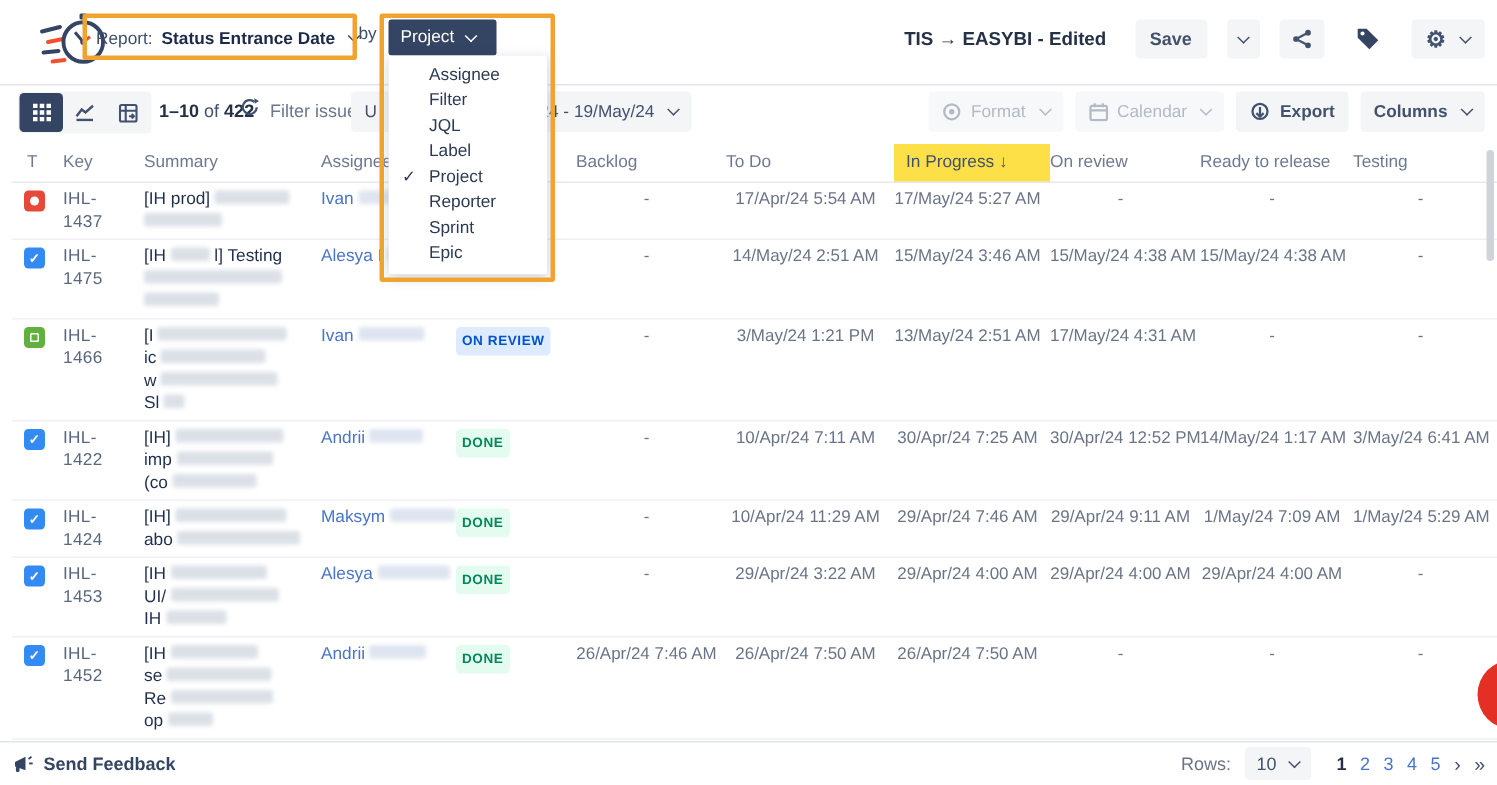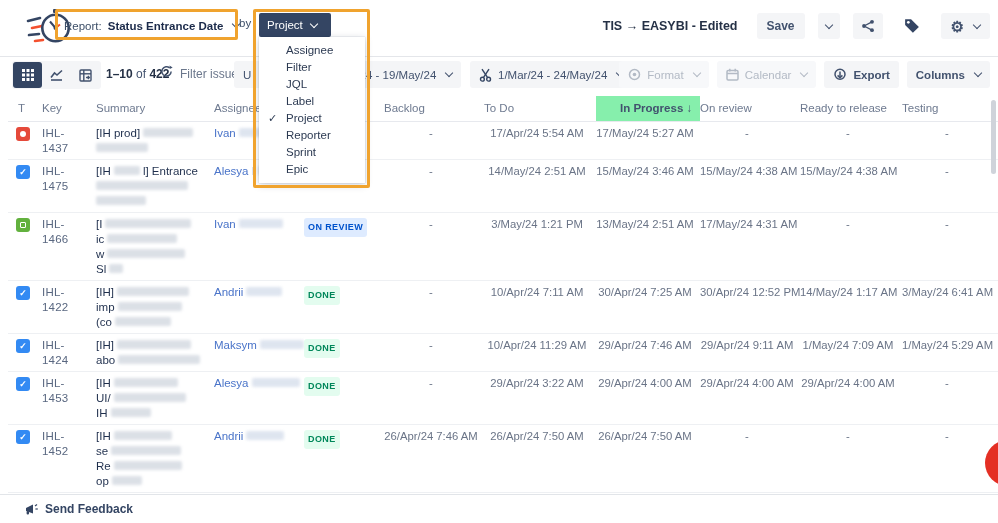--- a/index.html
+++ b/index.html
@@ -205,16 +205,6 @@
       <span class="chev"></span>
     </button>
 
-    <button class="chip chip-date2">
-      <svg width="13" height="14" viewBox="0 0 13 14">
-        <circle cx="3.4" cy="11.2" r="1.9" fill="none" stroke="#344563" stroke-width="1.4"></circle>
-        <circle cx="9.6" cy="11.2" r="1.9" fill="none" stroke="#344563" stroke-width="1.4"></circle>
-        <line x1="4.4" y1="9.6" x2="10" y2="1.2" stroke="#344563" stroke-width="1.4"></line>
-        <line x1="8.6" y1="9.6" x2="3" y2="1.2" stroke="#344563" stroke-width="1.4"></line>
-      </svg>
-      <span>1/Mar/24 - 24/May/24</span>
-      <span class="chev"></span>
-    </button>
 
     <div class="toolbar-right">
       <button class="chip disabled">

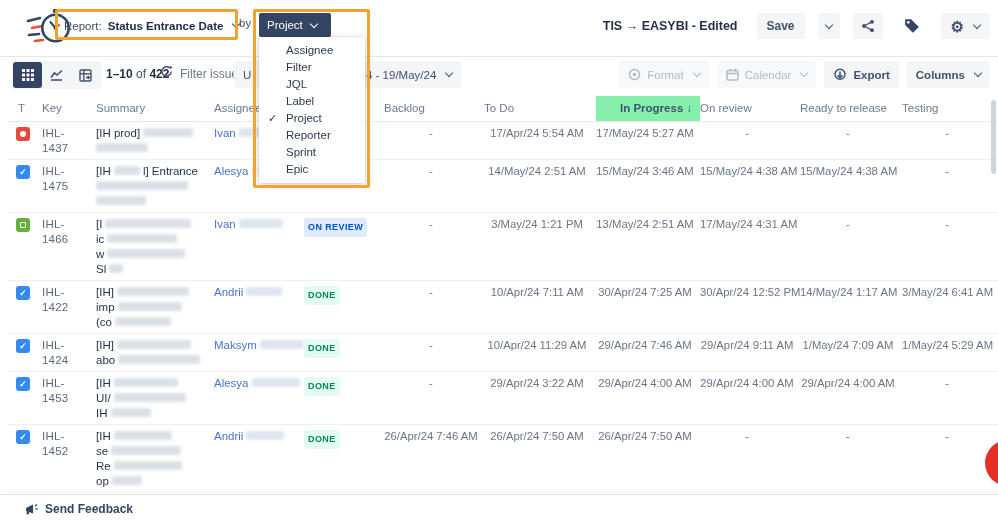--- a/index.html
+++ b/index.html
@@ -44,7 +44,7 @@
   .tablewrap { position:absolute; top:96px; left:0; right:0; }
   table { width:990px; margin-left:8px; border-collapse:collapse; table-layout:fixed; }
   thead th { text-align:left; font-weight:500; color:#6e7a90; font-size:11.5px; padding:6px 6px 7px 0; border-bottom:1px solid #e7e9ee; cursor:pointer; white-space:nowrap; overflow:hidden; }
-  thead th.sorted { background:#86efac; color:#42526e; font-weight:700; padding-left:24px; }
+  thead th.sorted { background:#fde047; color:#42526e; font-weight:400; padding-left:8px; }
   thead th:first-child { padding-left:10px; }
   tbody td { vertical-align:top; padding:4px 6px 3px 0; border-bottom:1px solid #eef0f3; line-height:15px; }
   tbody td:first-child { padding-left:8px; }

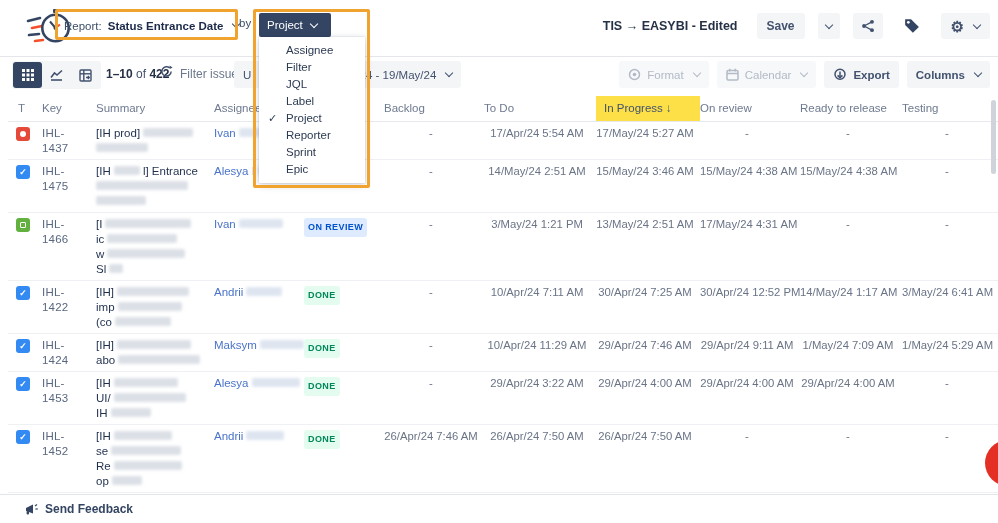--- a/index.html
+++ b/index.html
@@ -299,7 +299,7 @@
             </td>
           <td class="key">IHL-1475</td>
           <td class="summary">
-            <div><span>[IH</span><span class="blur" style="width:26px"></span> <span>l] Entrance</span></div>
+            <div><span>[IH</span><span class="blur" style="width:26px"></span> <span>l] Testing</span></div>
             <div><span class="blur solo" style="width:92px"></span></div>
             <div><span class="blur solo" style="width:50px"></span></div>
           </td>

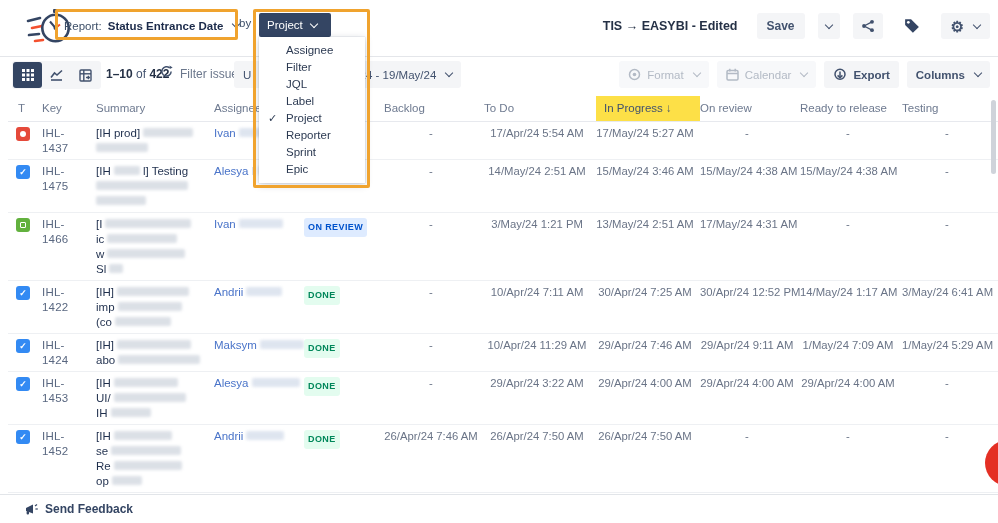--- a/index.html
+++ b/index.html
@@ -66,7 +66,7 @@
   td.date { color:#6a7487; font-size:11.3px; white-space:nowrap; text-align:center; }
 
   
-  .footerbar { position:absolute; bottom:0; left:0; right:0; height:29px; border-top:1px solid #e2e5e9; display:flex; align-items:center; padding:0 24px; background:#fff; }
+  .footerbar { position:absolute; bottom:0; left:0; right:0; height:29px; border-top:1px solid #e2e5e9; display:flex; align-items:center; padding:0 8px; background:#fff; }
   .feedback { display:flex; align-items:center; gap:7px; color:#344563; font-weight:600; font-size:12px; cursor:pointer; }
   .footer-right { margin-left:auto; display:flex; align-items:center; gap:9px; }
   .rows-label { color:#6a7487; }

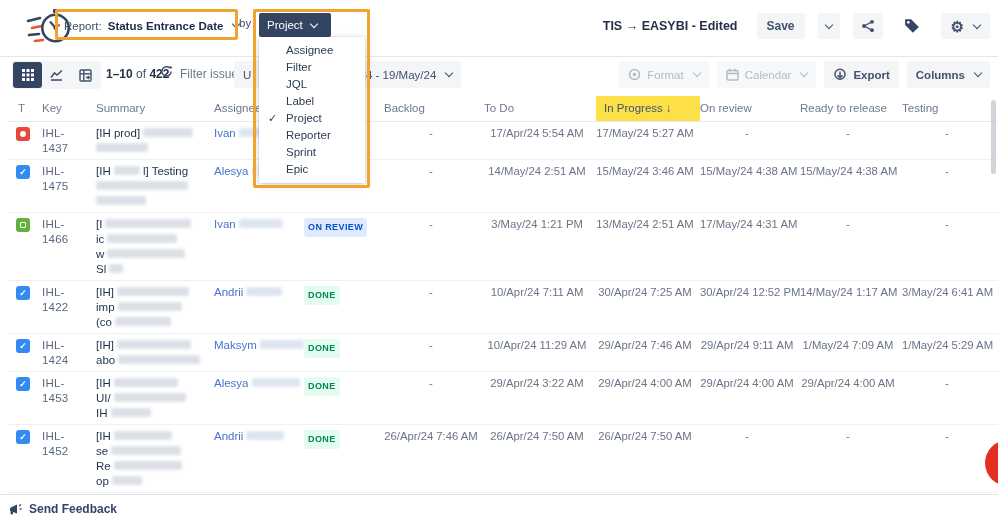--- a/index.html
+++ b/index.html
@@ -429,6 +429,22 @@
       </svg>
       <span>Send Feedback</span>
     </div>
+    <div class="footer-right">
+      <span class="rows-label">Rows:</span>
+      <button class="rows-chip">
+        <span>10</span>
+        <span class="chev"></span>
+      </button>
+      <div class="pager">
+        <span class="page current">1</span>
+        <span class="page">2</span>
+        <span class="page">3</span>
+        <span class="page">4</span>
+        <span class="page">5</span>
+        <span class="page-arrow">›</span>
+        <span class="page-arrow">»</span>
+      </div>
+    </div>
   </footer>
 
   <div class="menu-panel">

